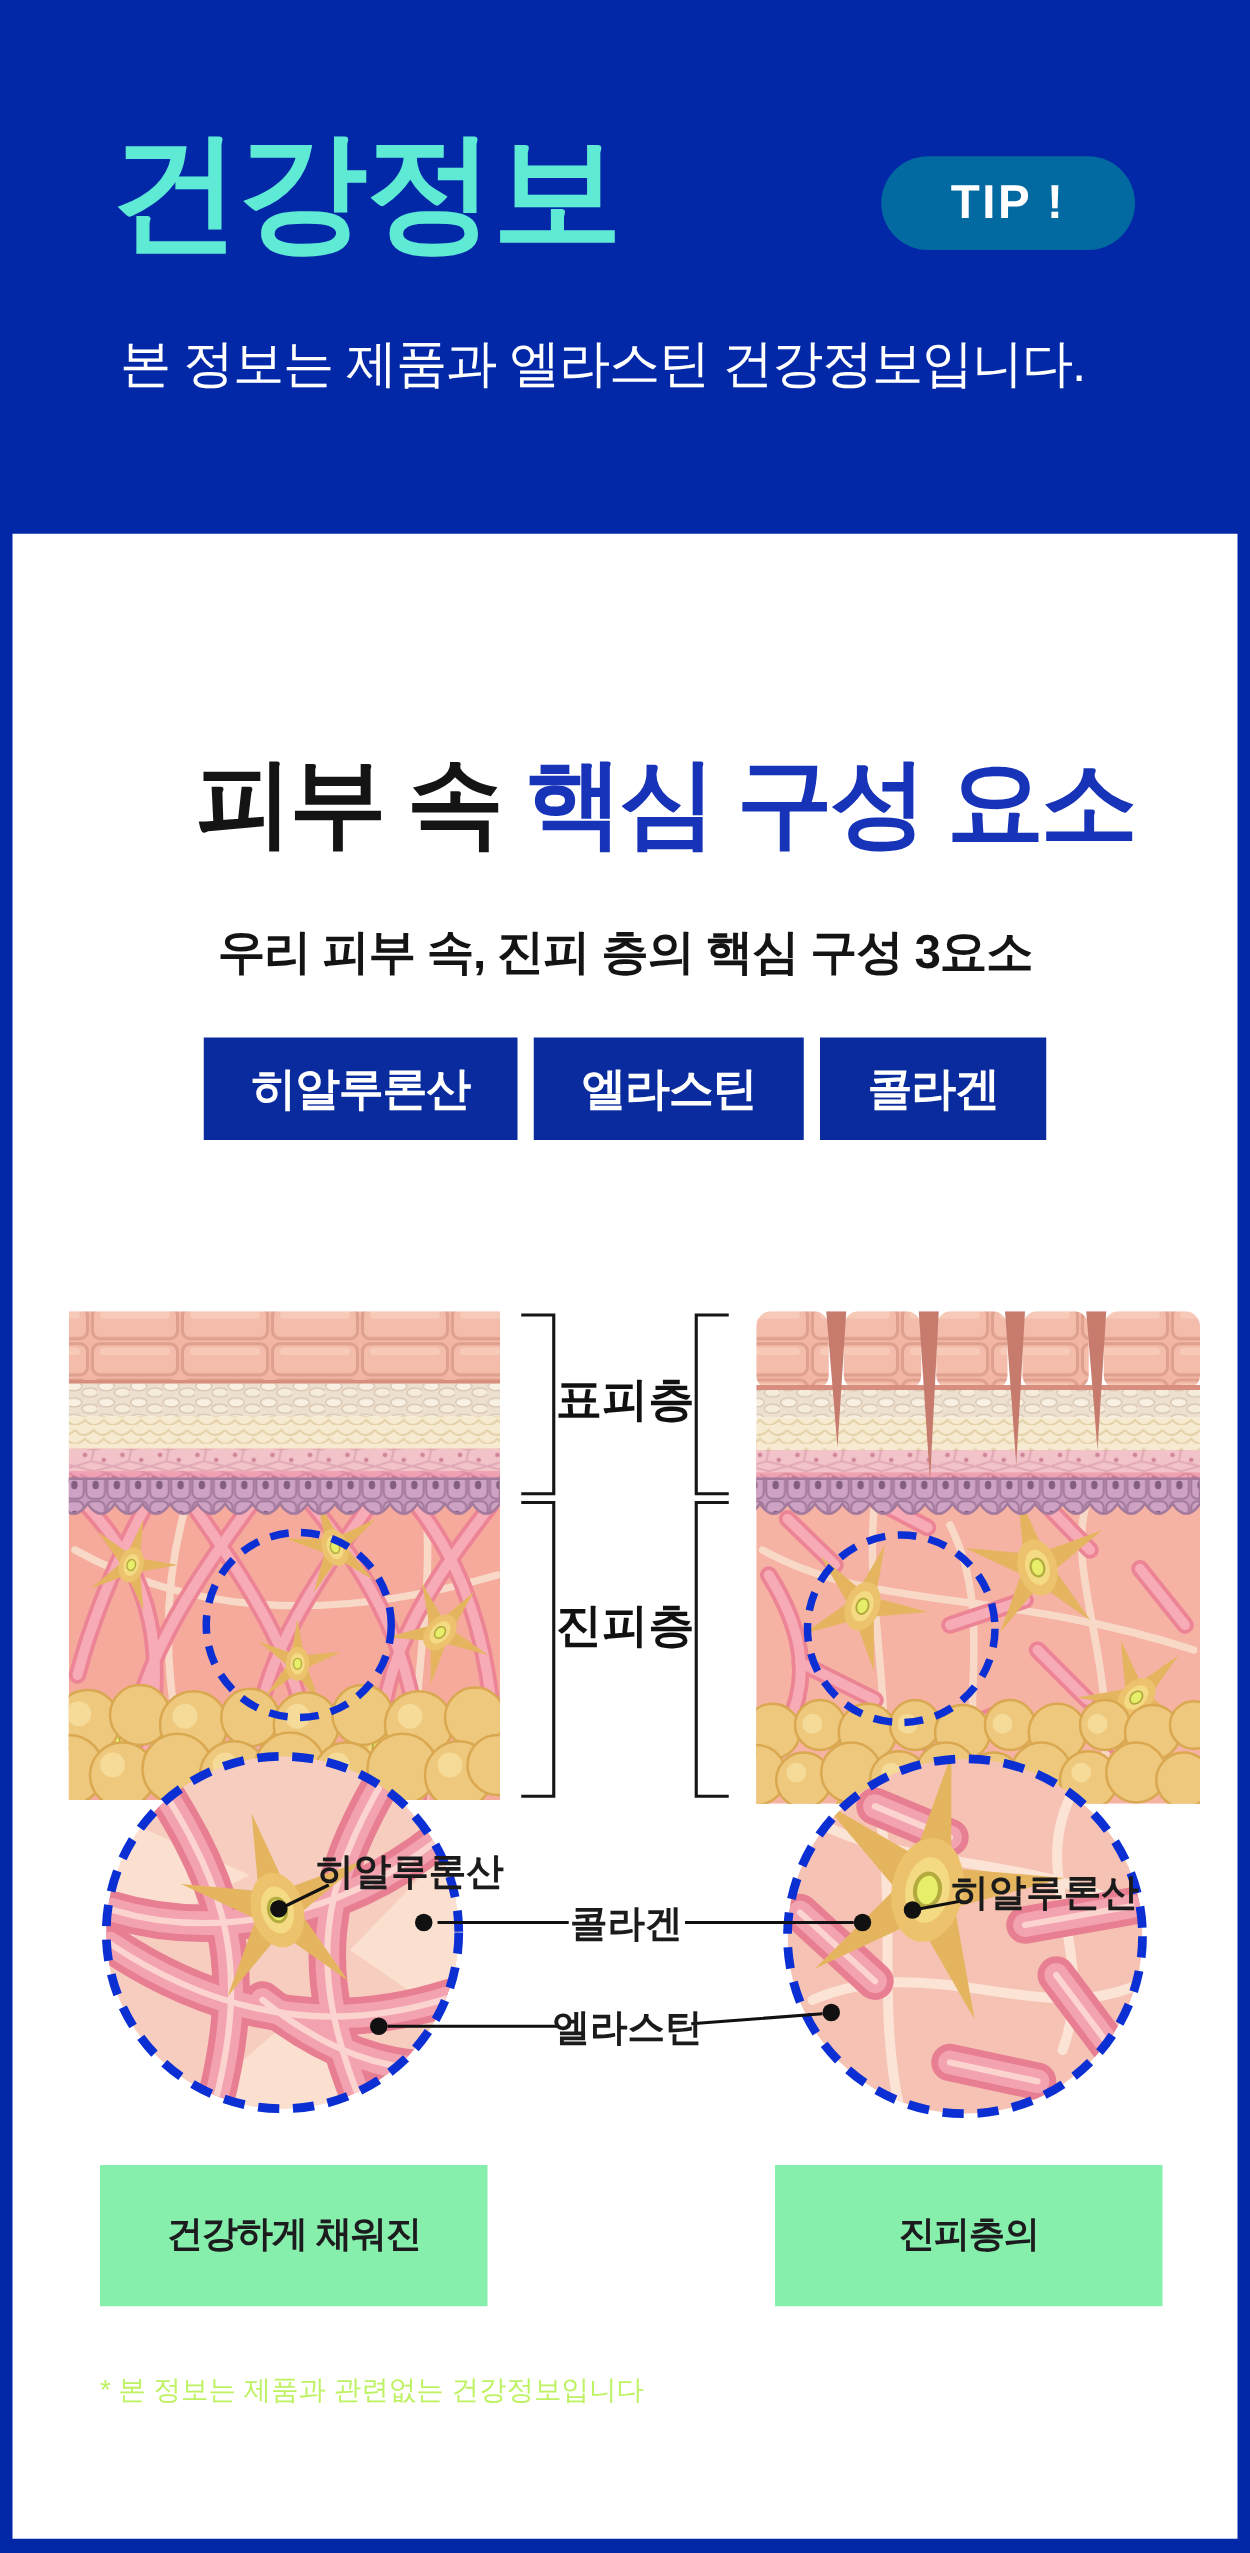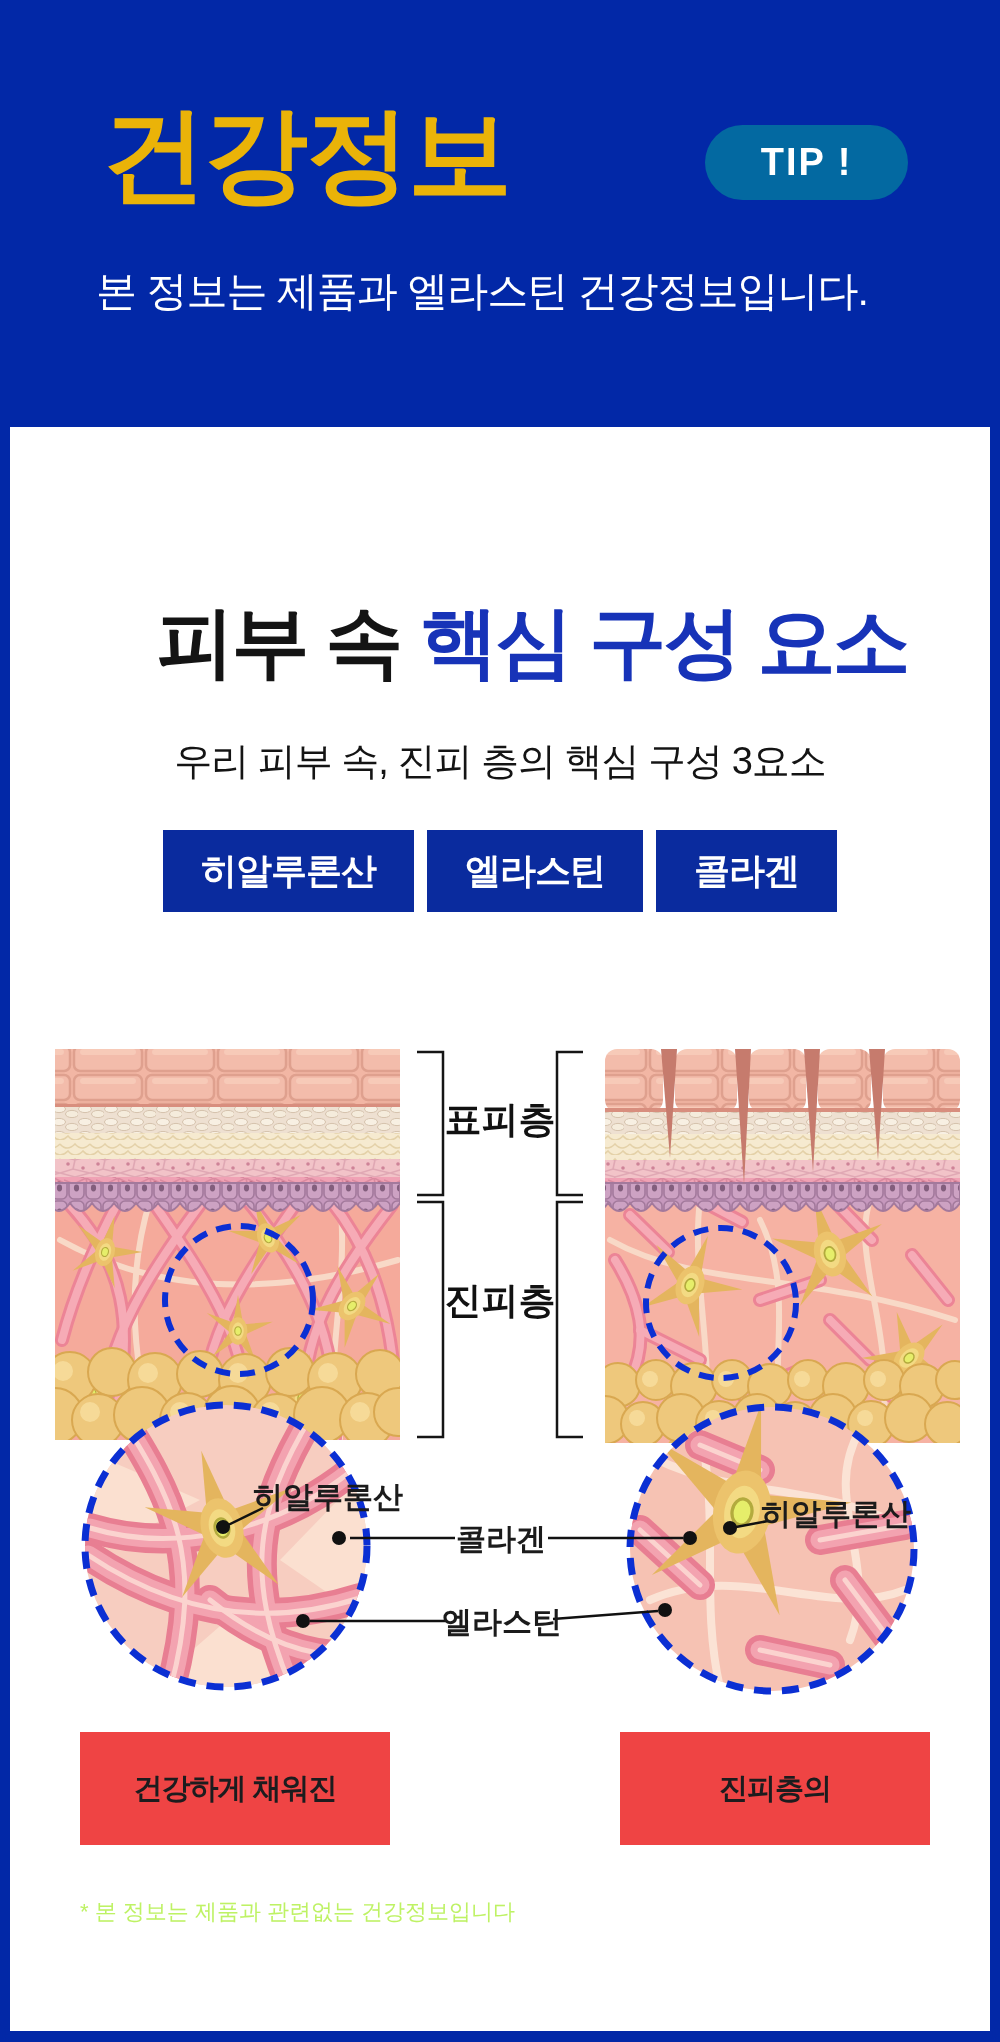--- a/index.html
+++ b/index.html
@@ -6,8 +6,8 @@
   .page{position:relative;width:1000px;height:2042px;background:#0228a7;overflow:hidden;
         font-family:"Liberation Sans","DejaVu Sans",sans-serif;}
   
-  .hdr-title{position:absolute;left:102px;top:95px;margin:0;font-size:104px;line-height:1.15;
-             font-weight:800;color:#eab308;letter-spacing:-2px;}
+  .hdr-title{position:absolute;left:88px;top:95px;margin:0;font-size:104px;line-height:1.15;
+             font-weight:800;color:#5eead4;letter-spacing:-2px;}
   .tip{position:absolute;left:705px;top:125px;width:203px;height:75px;border-radius:38px;
        background:#0369a1;color:#ffffff;font-size:38px;font-weight:700;letter-spacing:2px;
        display:flex;align-items:center;justify-content:center;}

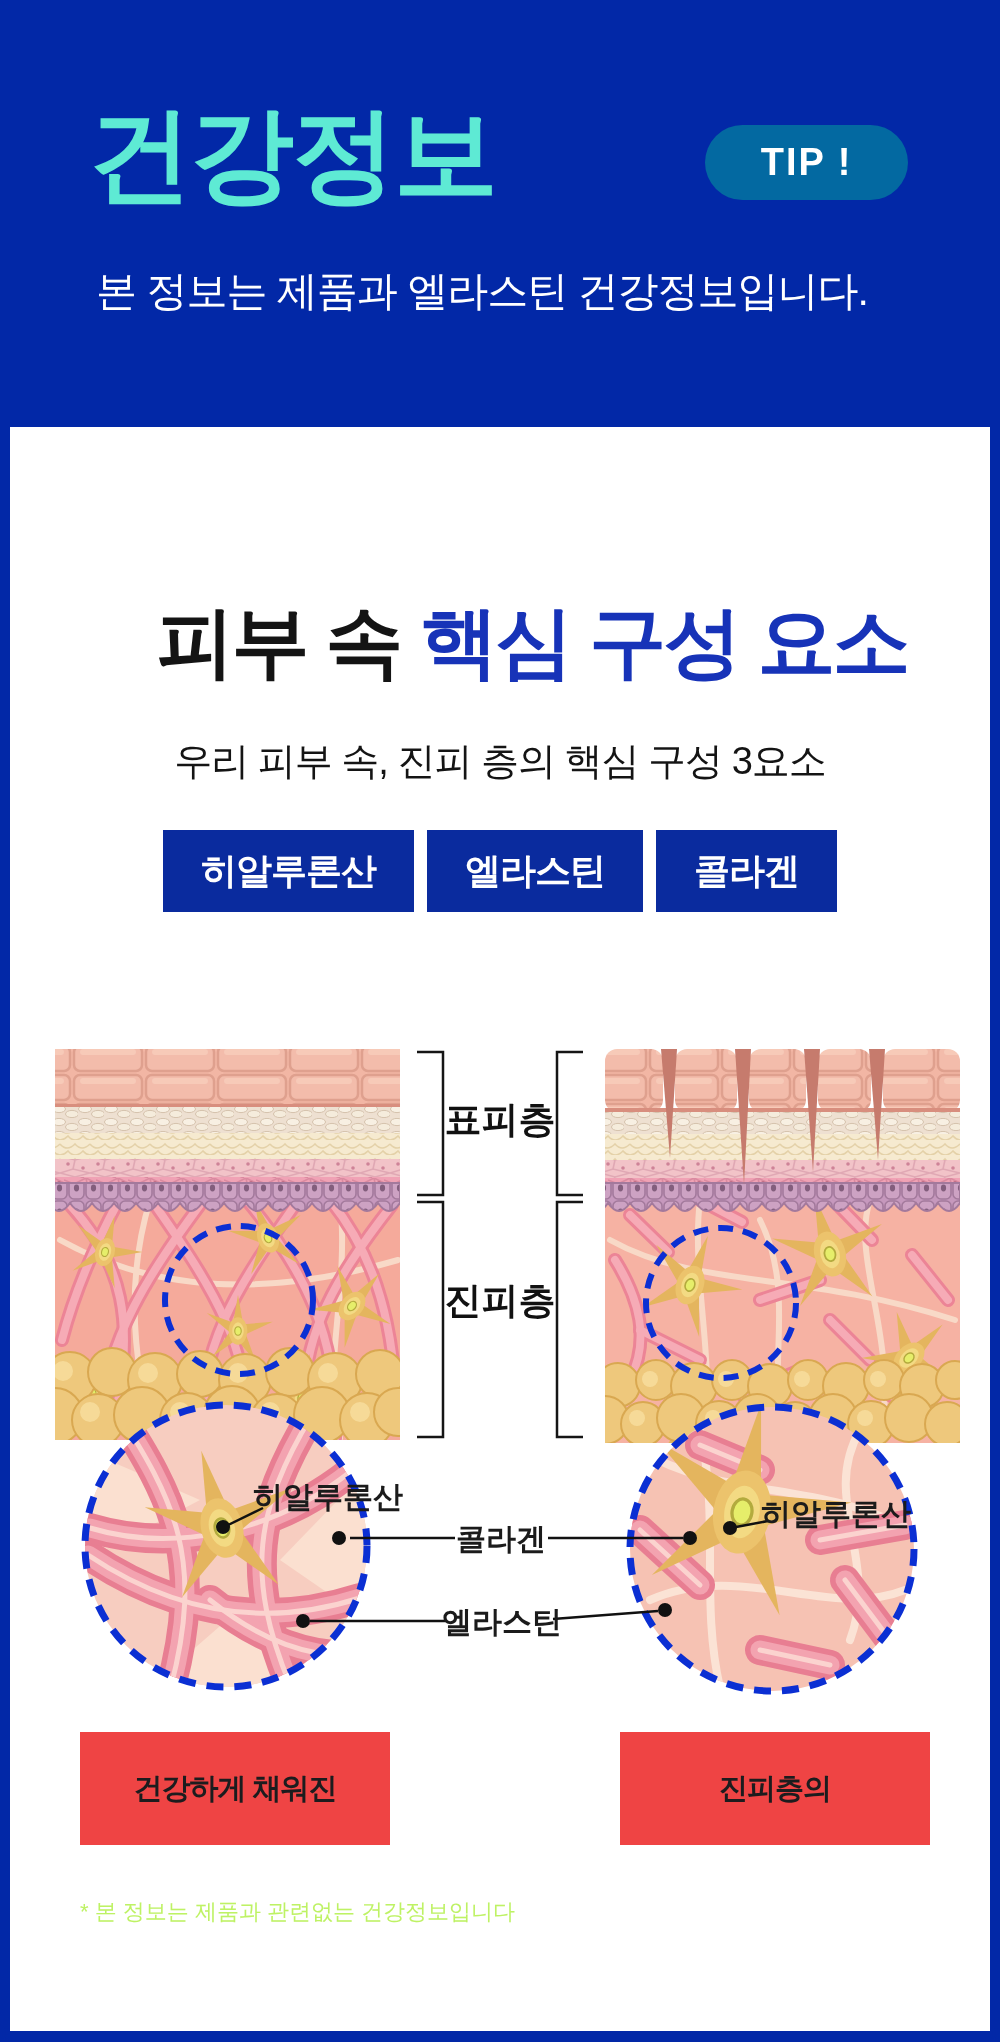--- a/index.html
+++ b/index.html
@@ -20,7 +20,7 @@
   .tb{color:#141414;}
   .tblue{color:#1733b8;margin-left:20px;}
   .main-sub{position:absolute;left:0;top:736px;width:1000px;margin:0;text-align:center;
-            font-size:38px;font-weight:400;color:#141414;letter-spacing:-1px;}
+            font-size:38px;font-weight:700;color:#141414;letter-spacing:-1px;}
   .tags{position:absolute;left:0;top:830px;width:1000px;display:flex;justify-content:center;gap:13px;}
   .tag{height:82px;padding:0 38px;background:#0a2b9e;color:#ffffff;font-size:36px;font-weight:700;
        display:flex;align-items:center;justify-content:center;letter-spacing:-1px;}

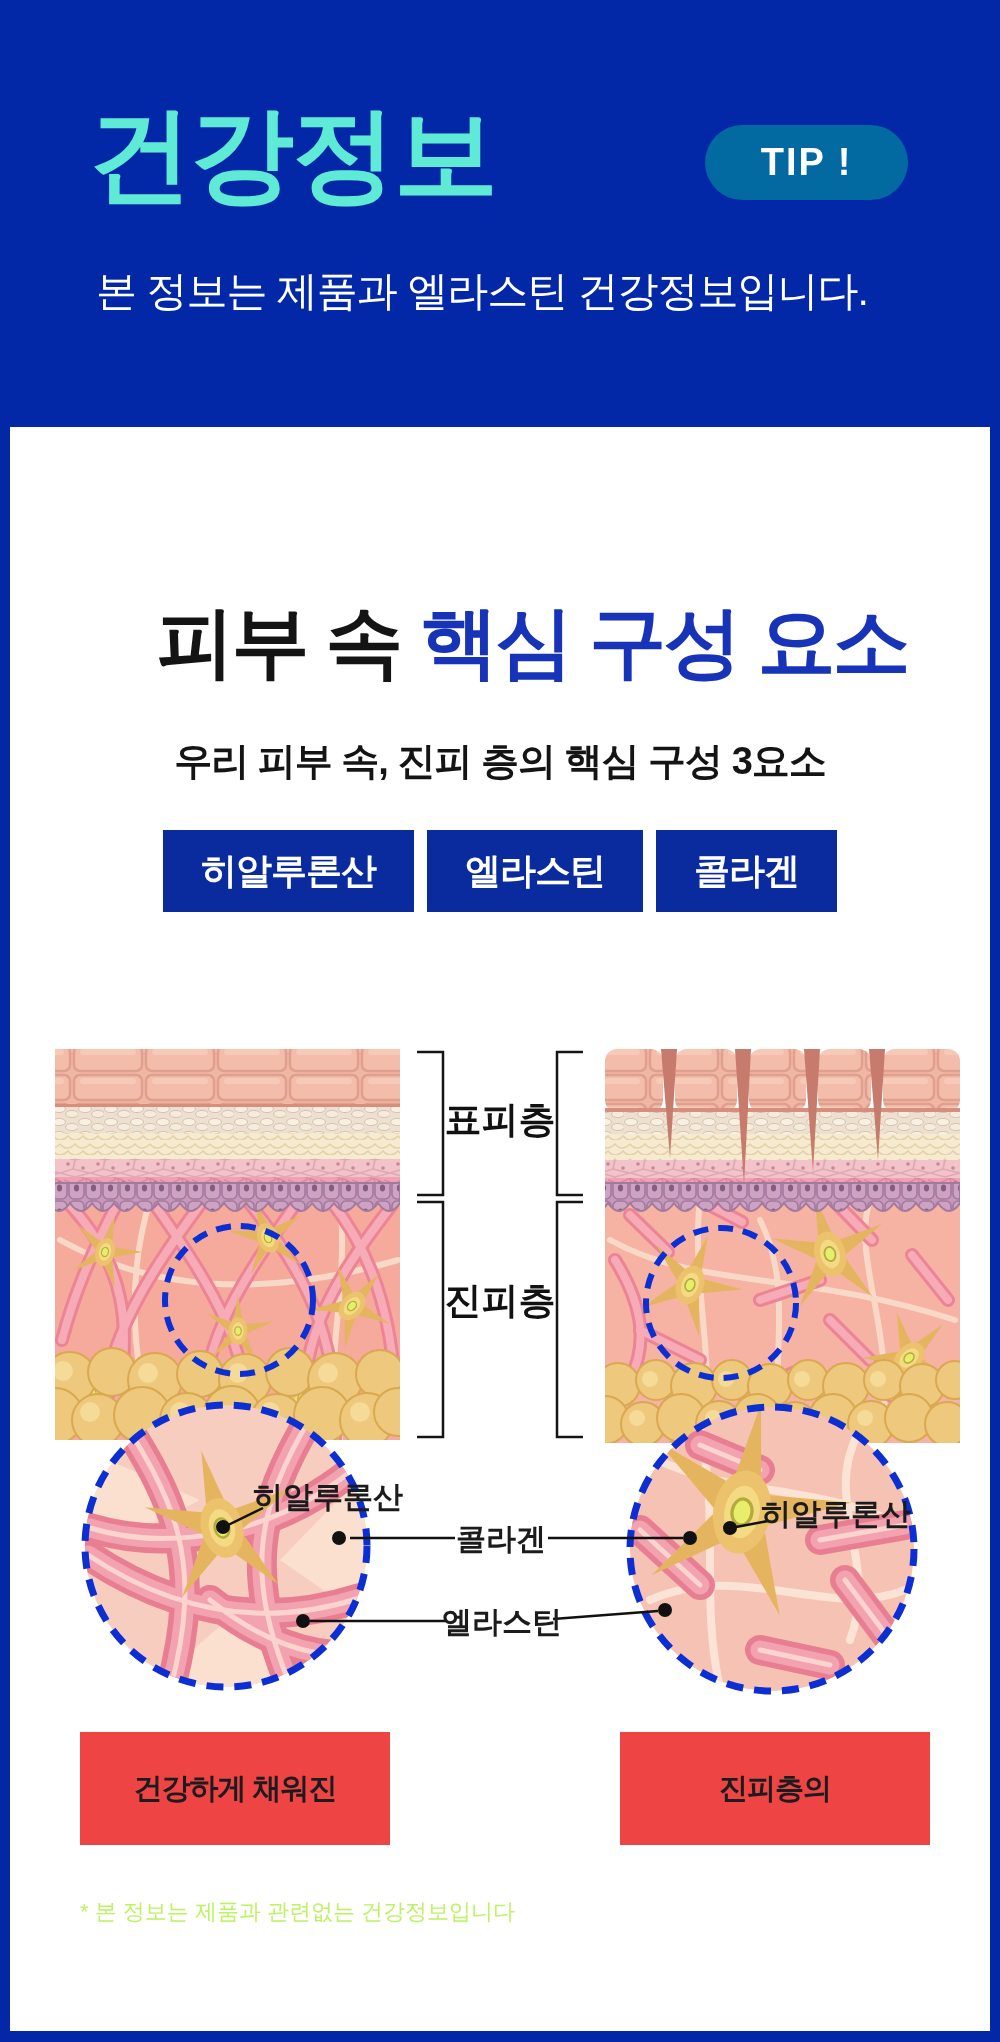--- a/index.html
+++ b/index.html
@@ -43,7 +43,7 @@
   .fat circle{fill:#eec87c;stroke:#d9a851;stroke-width:2;}
   .fath circle{fill:#f7dd9e;opacity:.85;}
   
-  .caption{position:absolute;top:1732px;width:310px;height:113px;background:#ef4444;
+  .caption{position:absolute;top:1732px;width:310px;height:113px;background:#86efac;
            display:flex;flex-direction:column;align-items:center;justify-content:center;
            font-size:29px;font-weight:700;color:#1c1c1e;line-height:45px;letter-spacing:-1px;text-align:center;}
   .caption.left{left:80px;}

